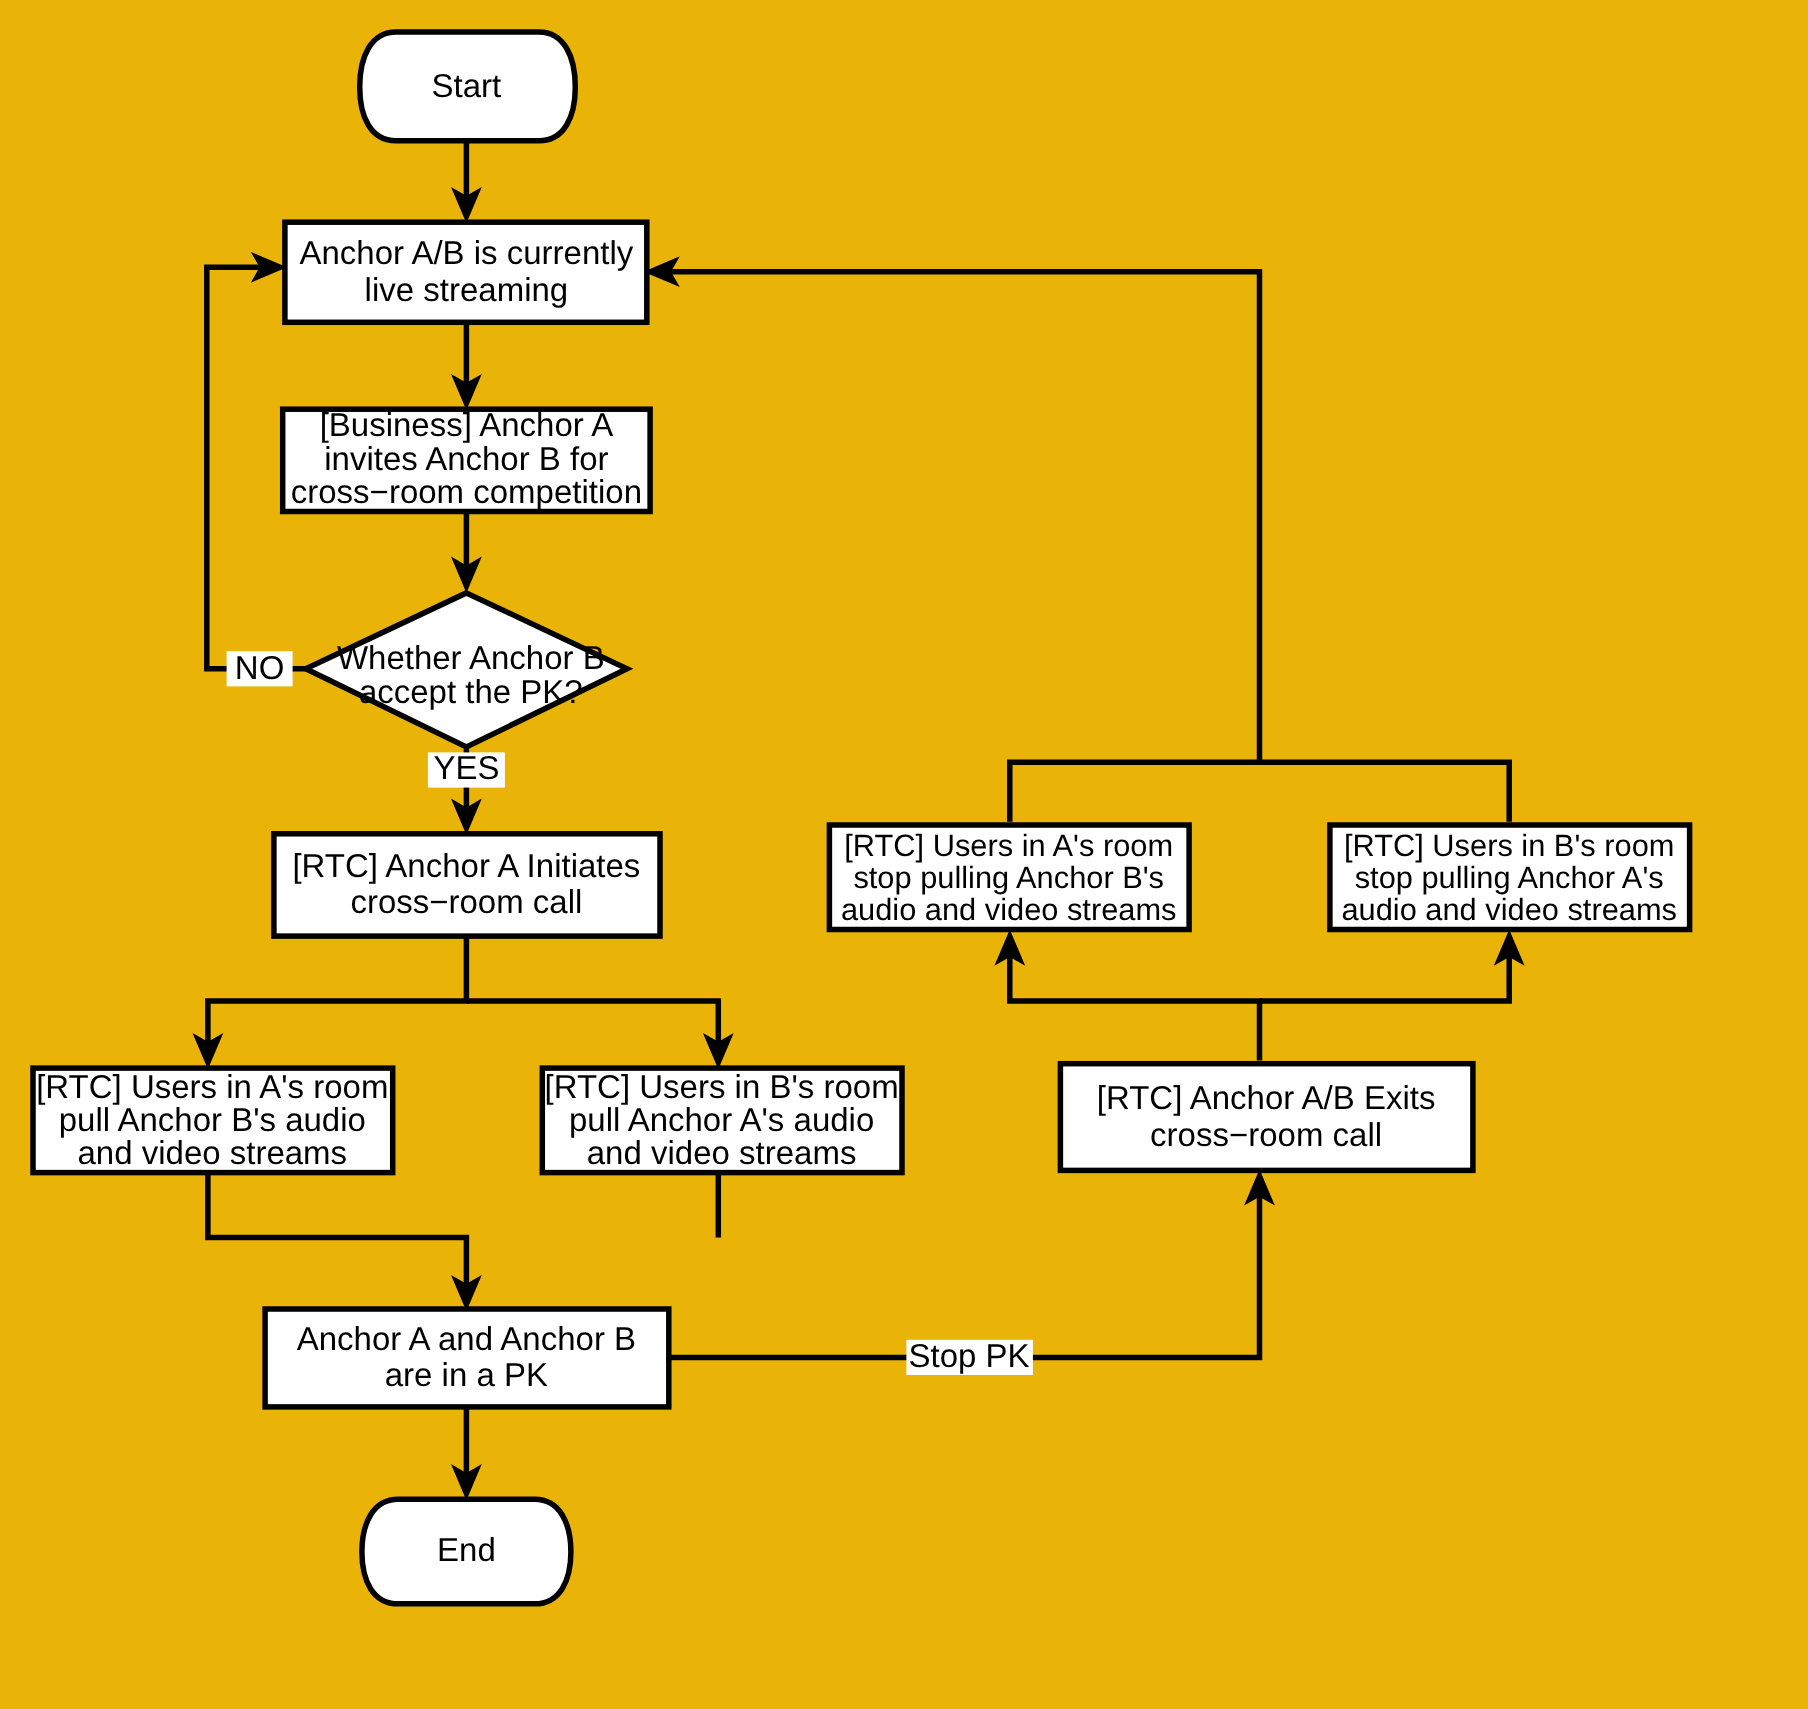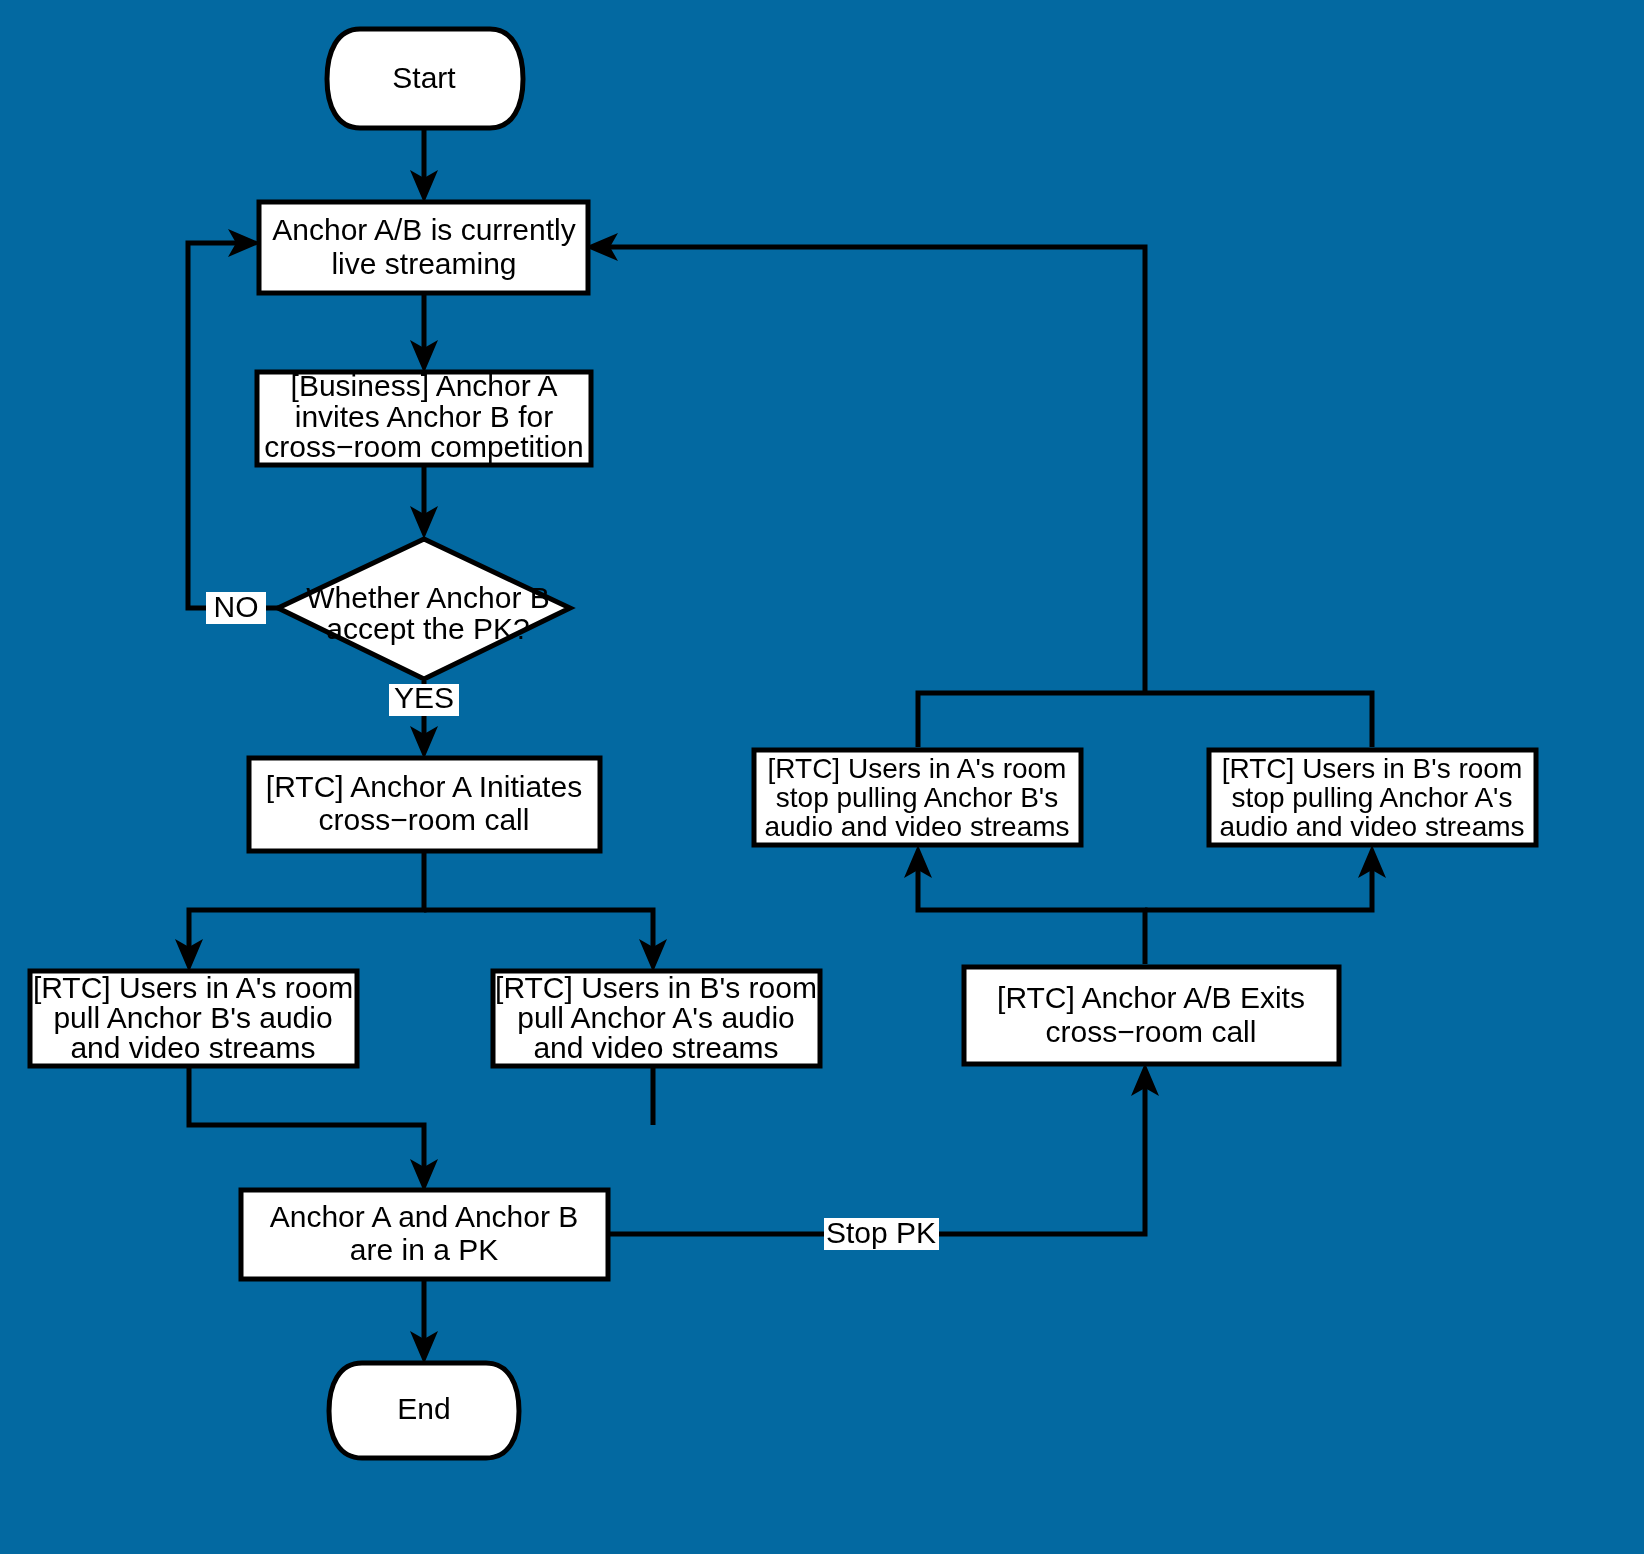--- a/index.html
+++ b/index.html
@@ -14,7 +14,7 @@
     position: relative;
     width: 1644px;
     height: 1554px;
-    background: #0369a1;
+    background: #eab308;
     overflow: hidden;
   }
   svg#flow {

